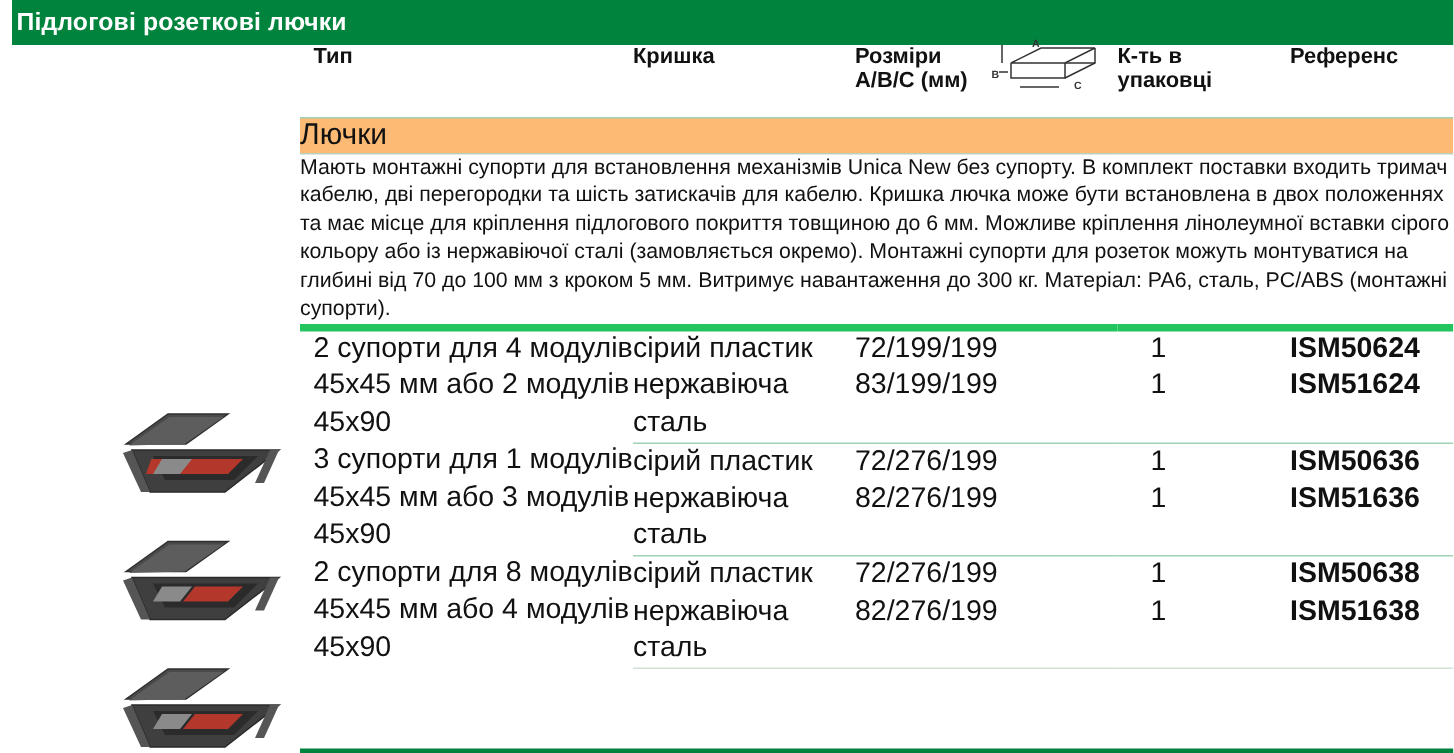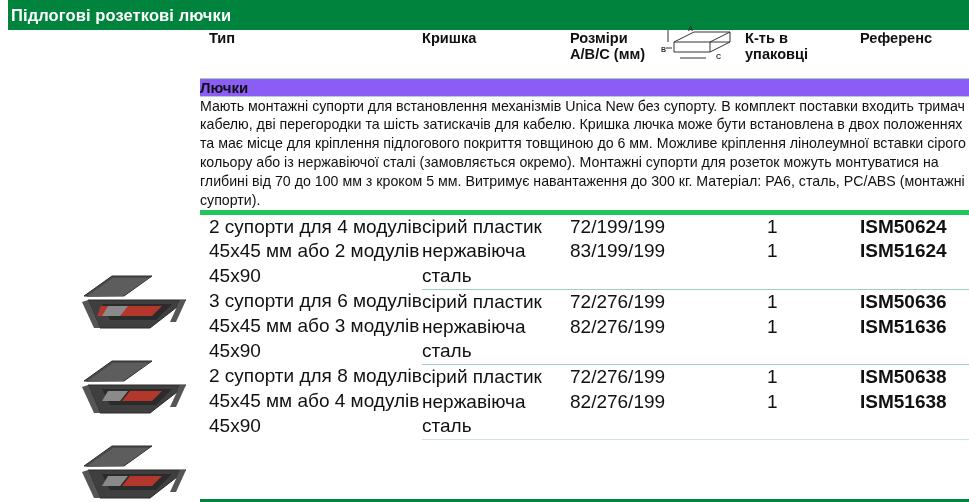--- a/index.html
+++ b/index.html
@@ -98,9 +98,9 @@
     top: -4px;
   }
   .subhead-row td {
-    background: #8b5cf6;
-    font-weight: bold;
-    font-size: 15px;
+    background: #fdba74;
+    font-weight: normal;
+    font-size: 20px;
     padding: 6px 9px 7px 9px;
     border-bottom: 1px solid #b9cfbd;
   }

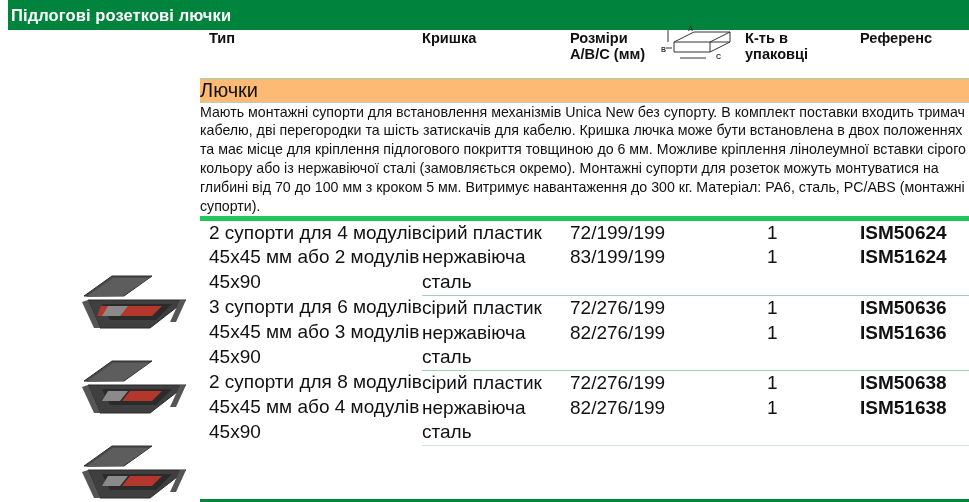--- a/index.html
+++ b/index.html
@@ -250,7 +250,7 @@
         </tr>
 
         <tr class="data-row">
-          <td class="c-type" rowspan="2">3 супорти для 6 модулів 45х45 мм або 3 модулів 45х90</td>
+          <td class="c-type" rowspan="2">3 супорти для 1 модулів 45х45 мм або 3 модулів 45х90</td>
           <td class="c-color">сірий пластик</td>
           <td class="c-size">72/276/199</td>
           <td class="c-qty">1</td>

